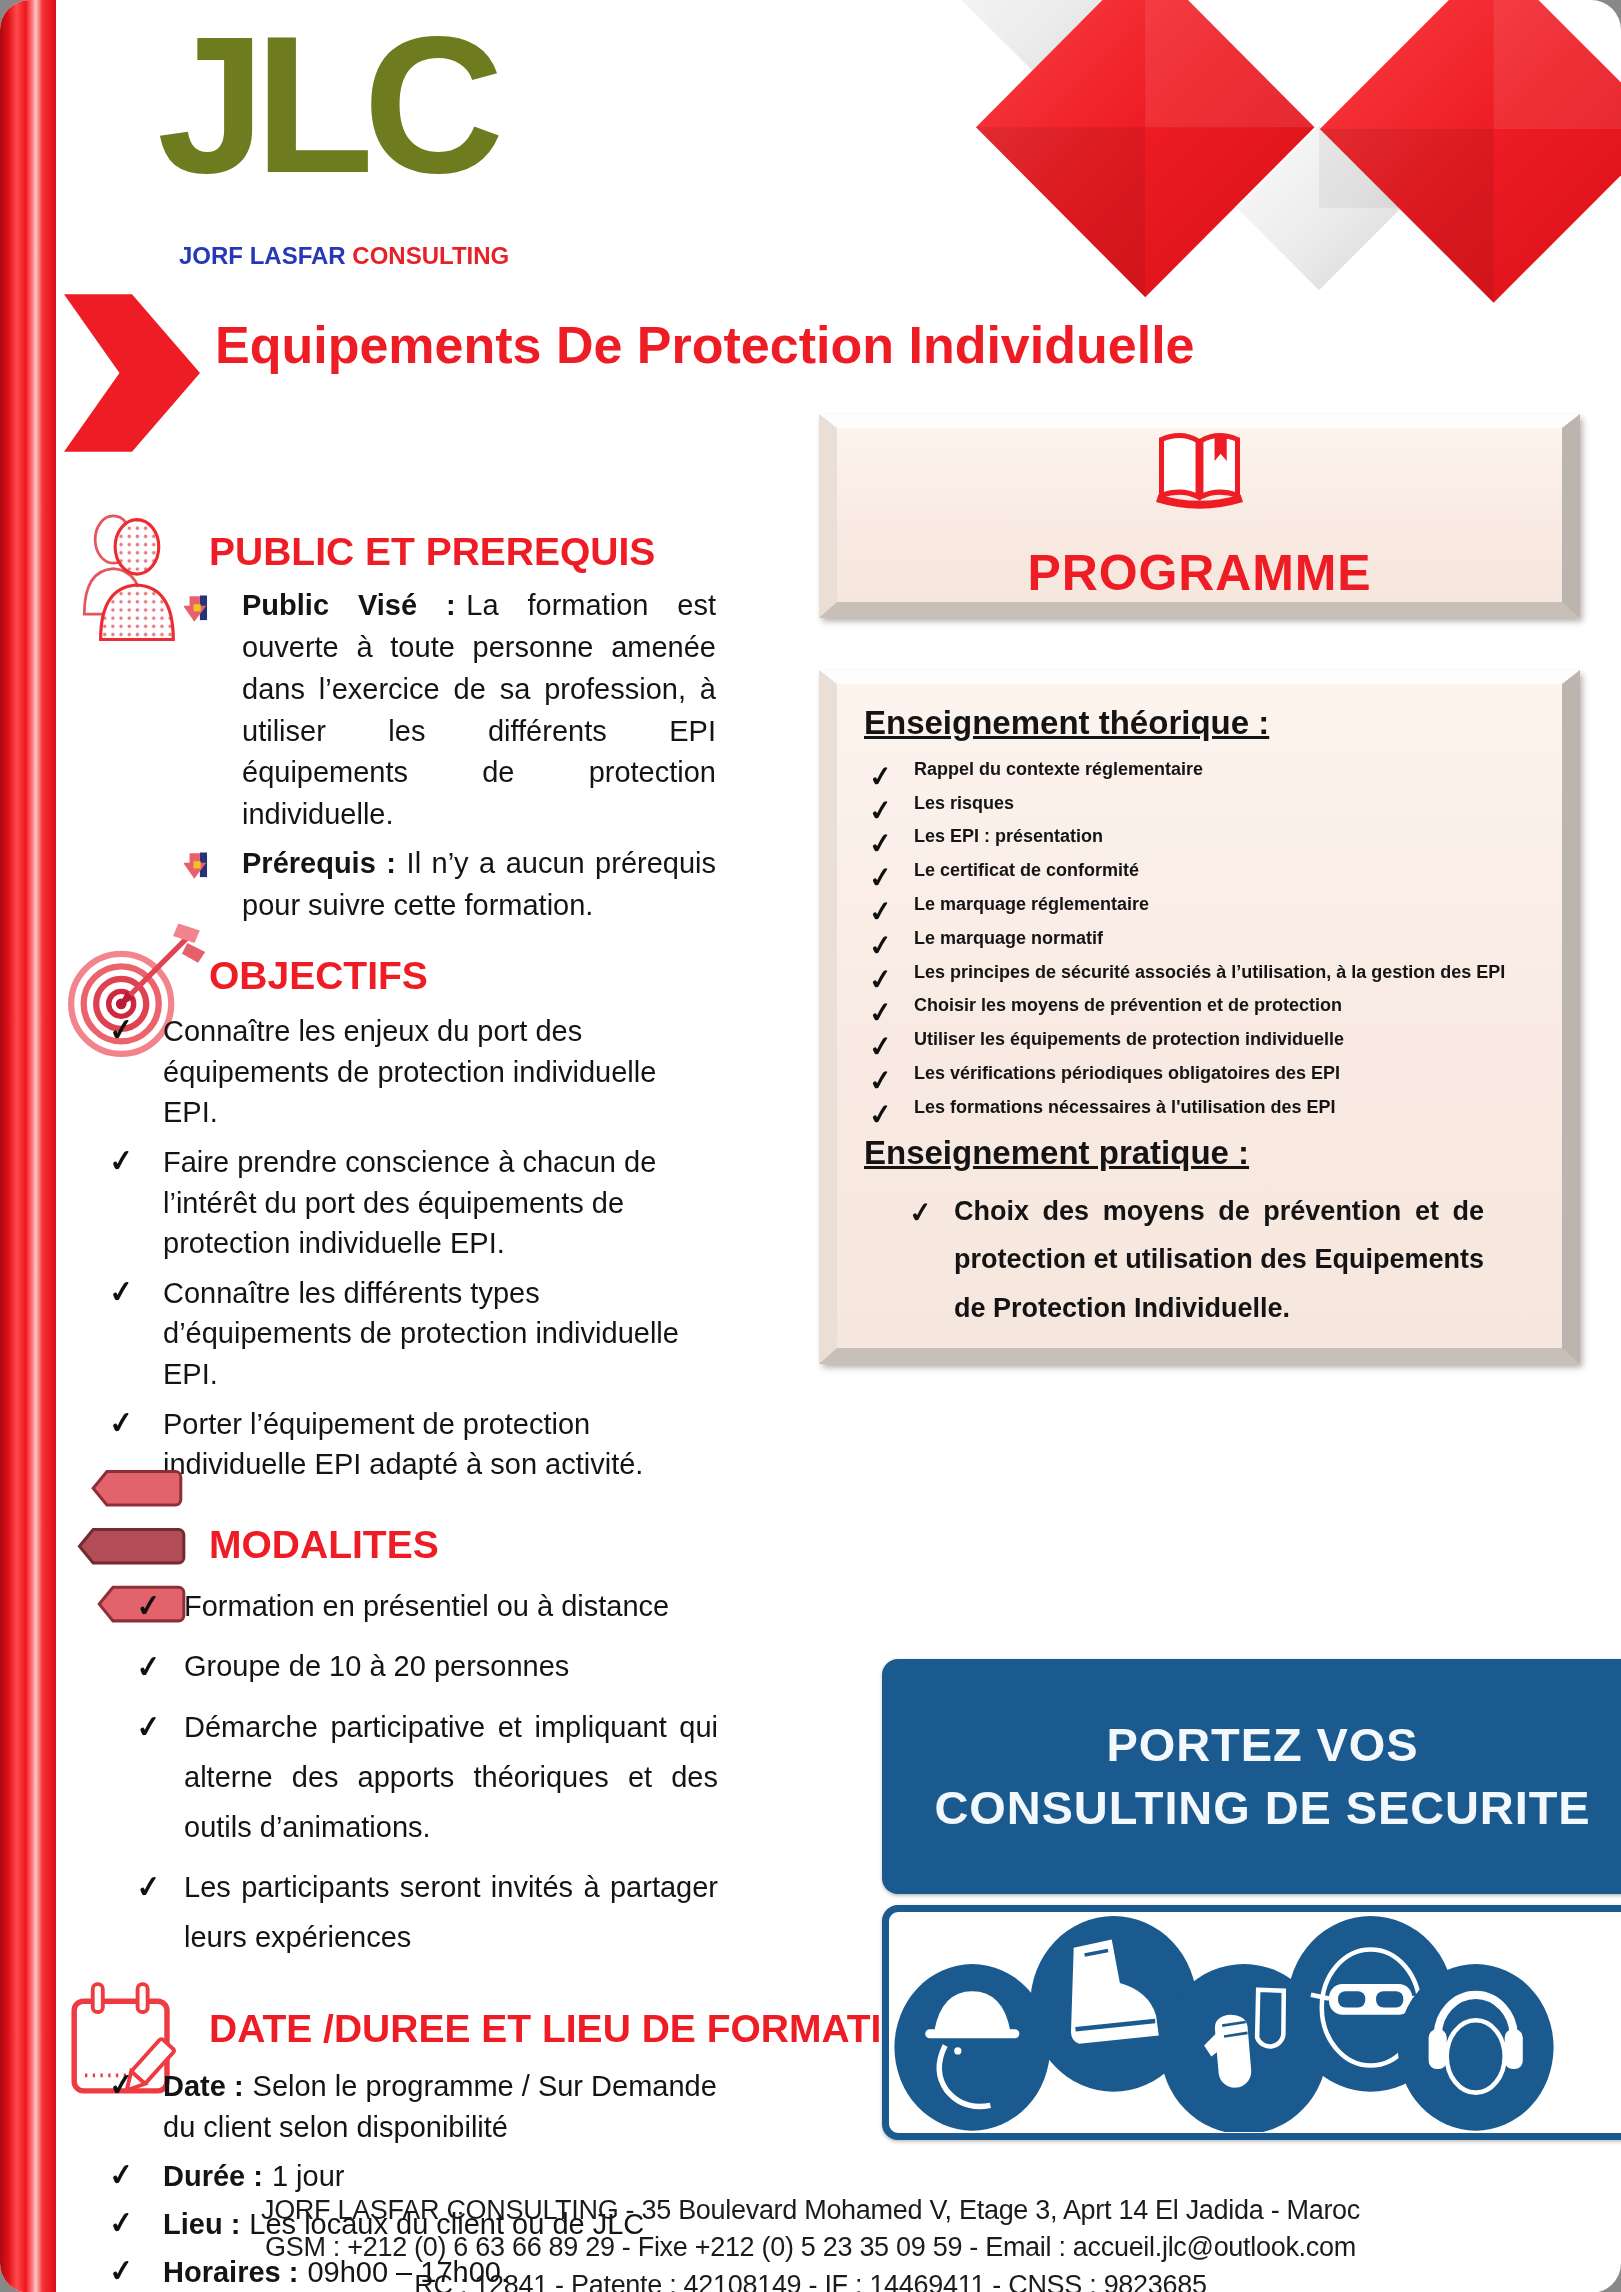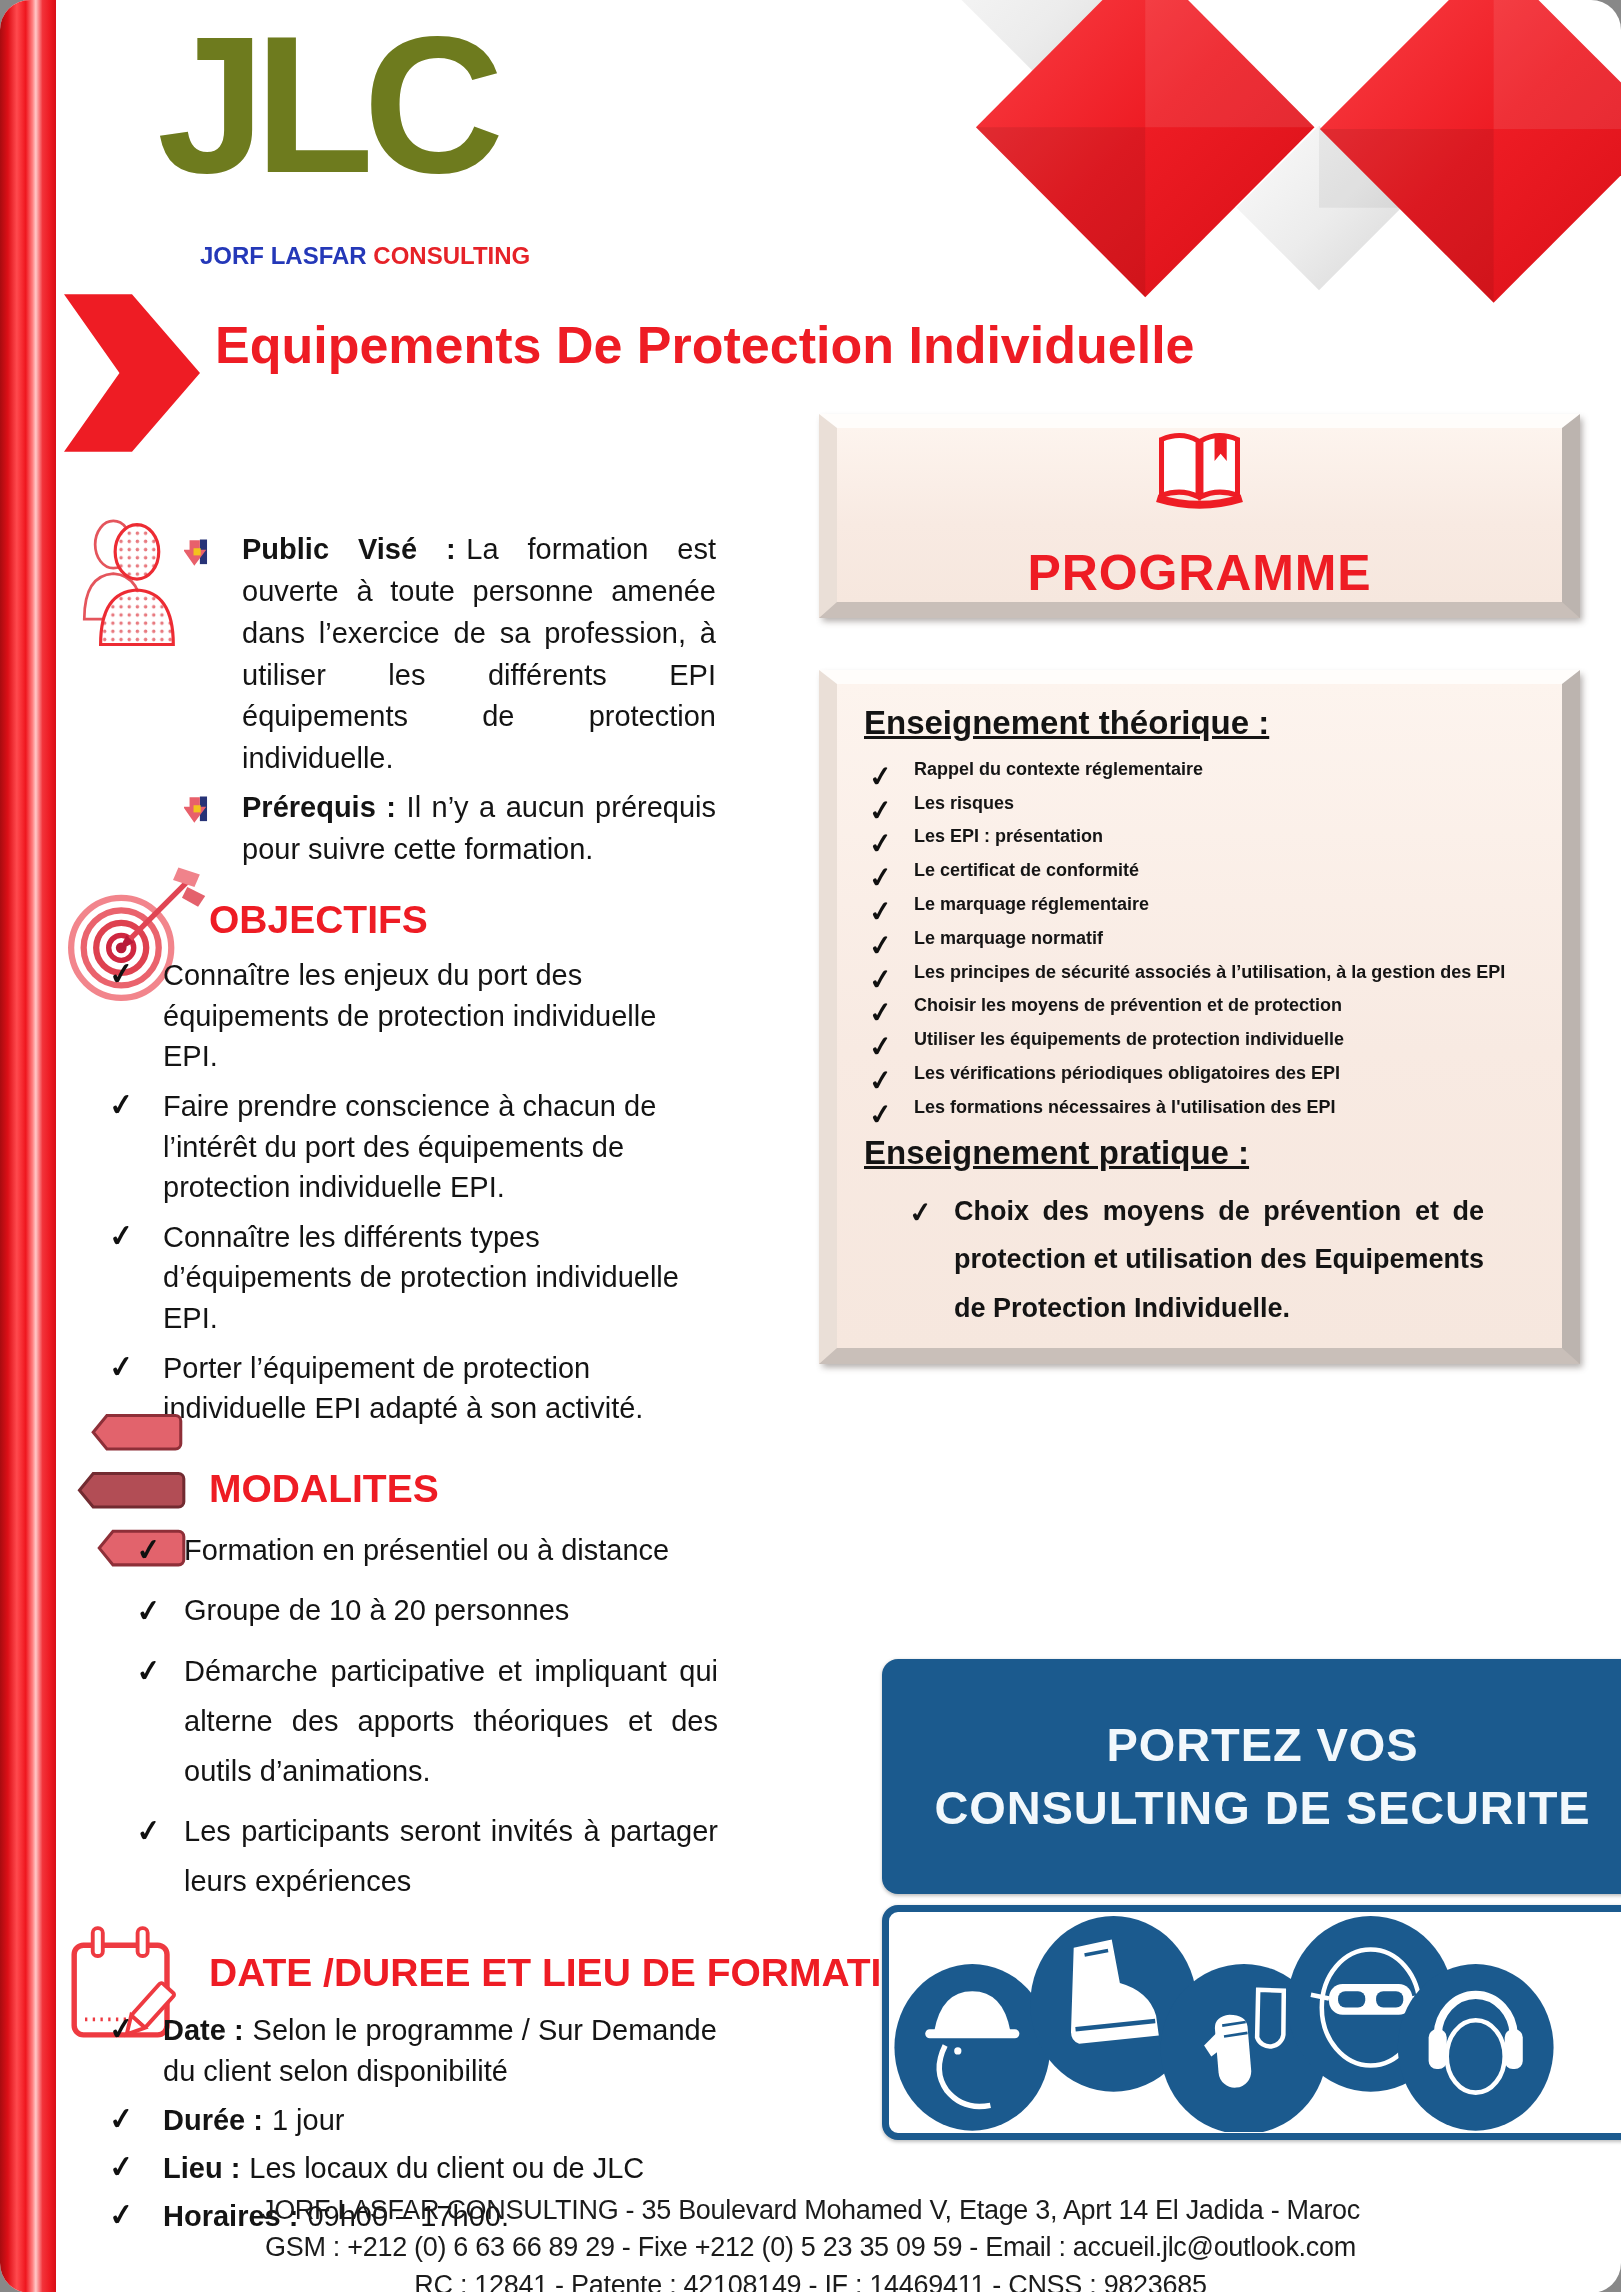--- a/index.html
+++ b/index.html
@@ -21,7 +21,7 @@
     font-size:195px; line-height:1; font-weight:bold; letter-spacing:-10.7px;
     color:#6e7b1e;
   }
-  .logo-sub { position:absolute; left:43px; top:235px; font-size:24px; font-weight:bold; white-space:nowrap; }
+  .logo-sub { position:absolute; left:22px; top:235px; font-size:24px; font-weight:bold; white-space:nowrap; }
   .logo-sub .blue { color:#2438b8; }
   .logo-sub .red  { color:#e62228; }
   

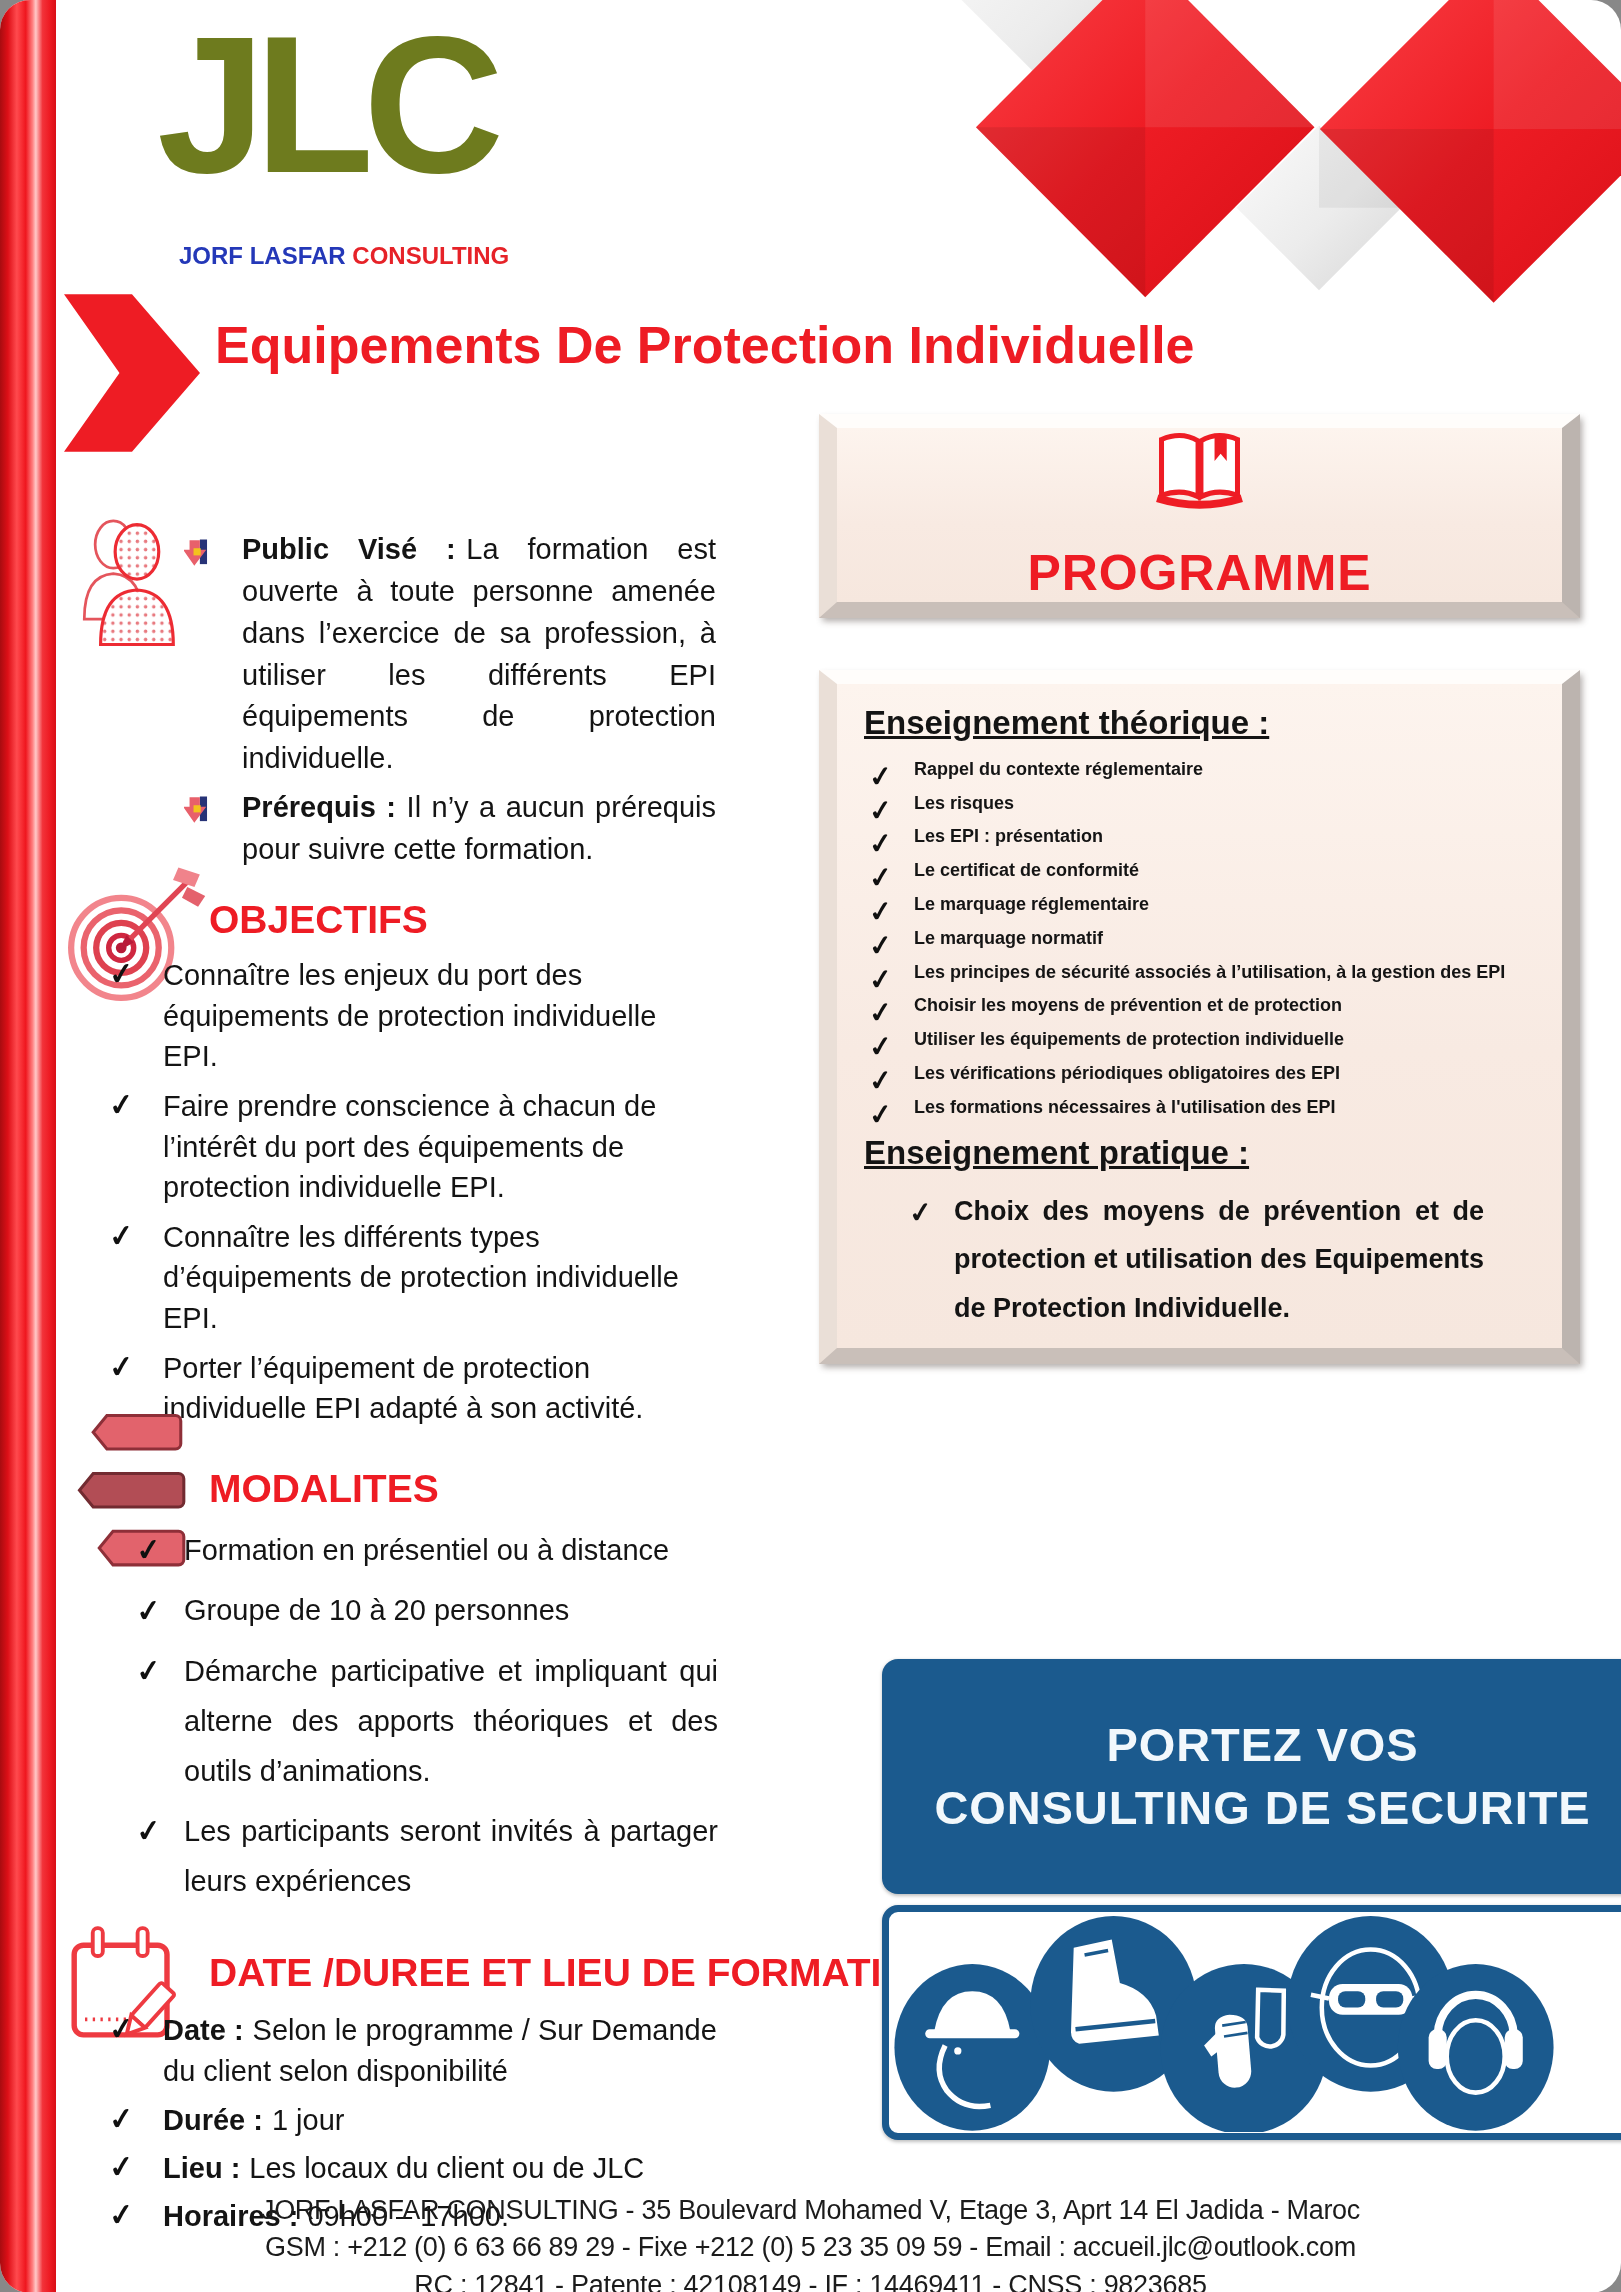--- a/index.html
+++ b/index.html
@@ -163,6 +163,7 @@
         <ellipse cx="66" cy="42" rx="24" ry="30" fill="url(#dotp)" stroke="#ed2b33" stroke-width="3.5"></ellipse>
         <path d="M26,144 Q26,86 66,84 Q106,86 106,144 Z" fill="url(#dotp)" stroke="#ed2b33" stroke-width="3.5"></path>
       </svg>
+      <div class="sec-title">PUBLIC ET PREREQUIS</div>
       <div class="plist">
         <div class="pitem">
           <svg class="bullet3d" width="27" height="32" viewBox="0 0 34 38">

